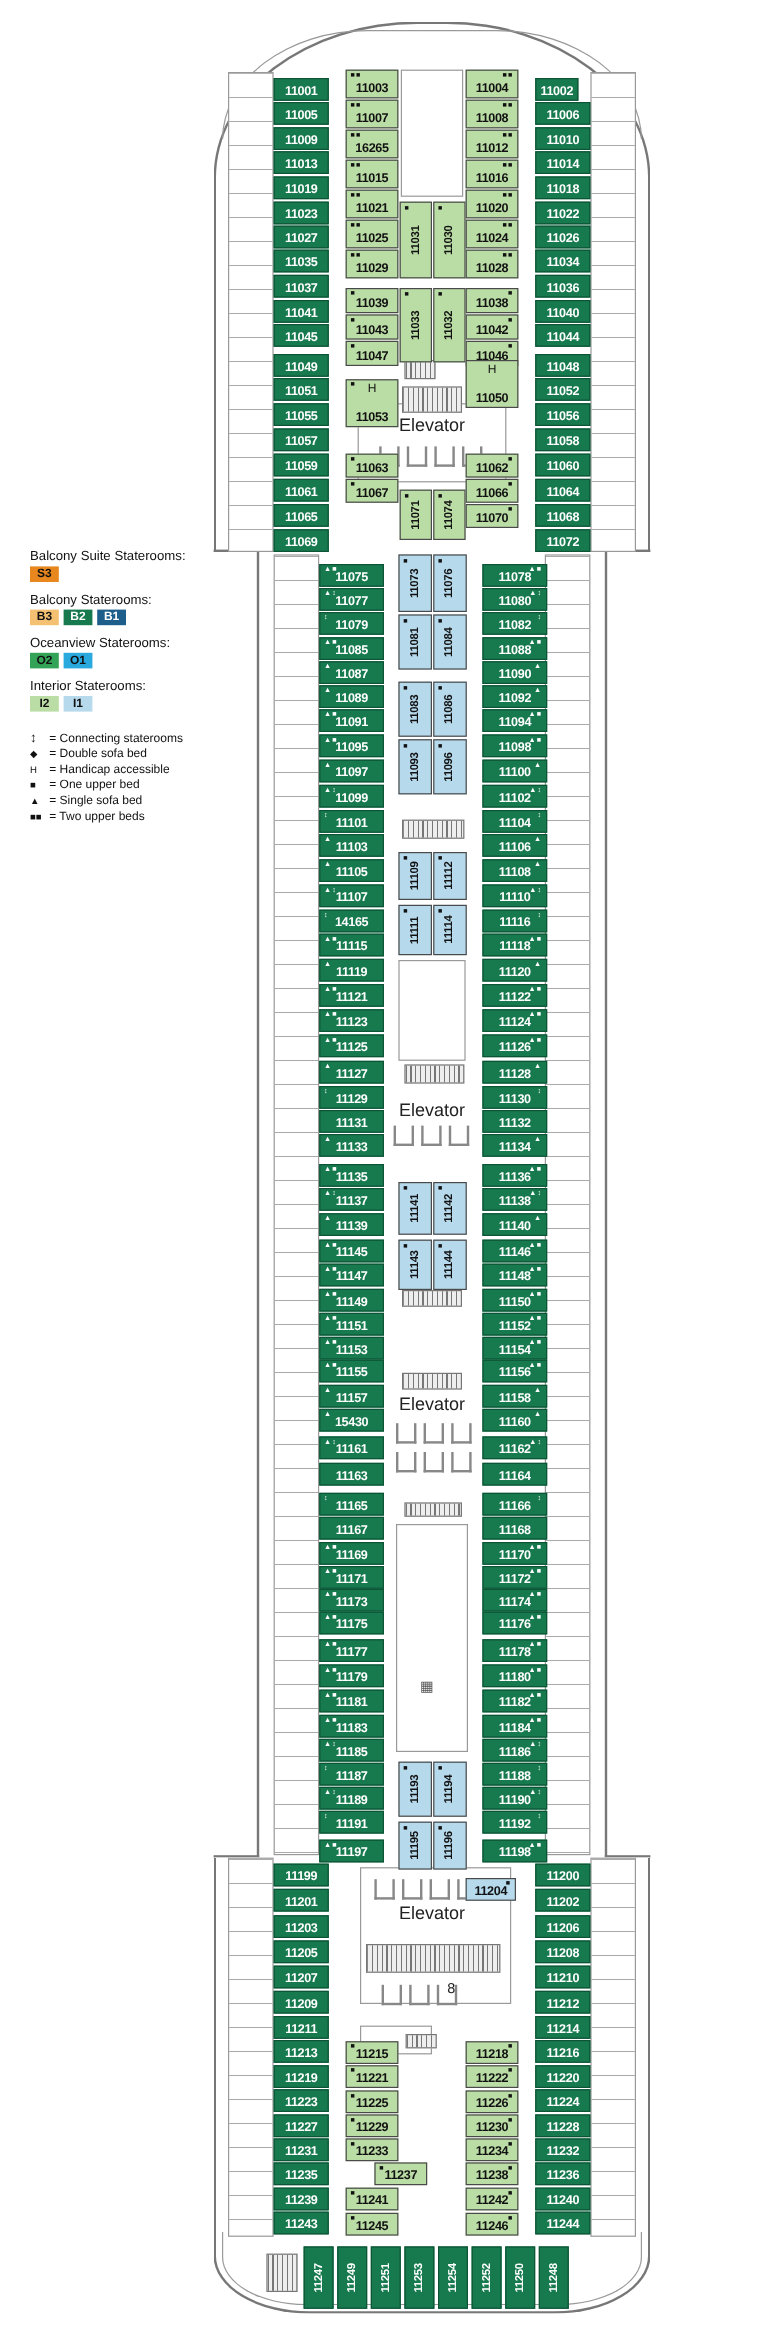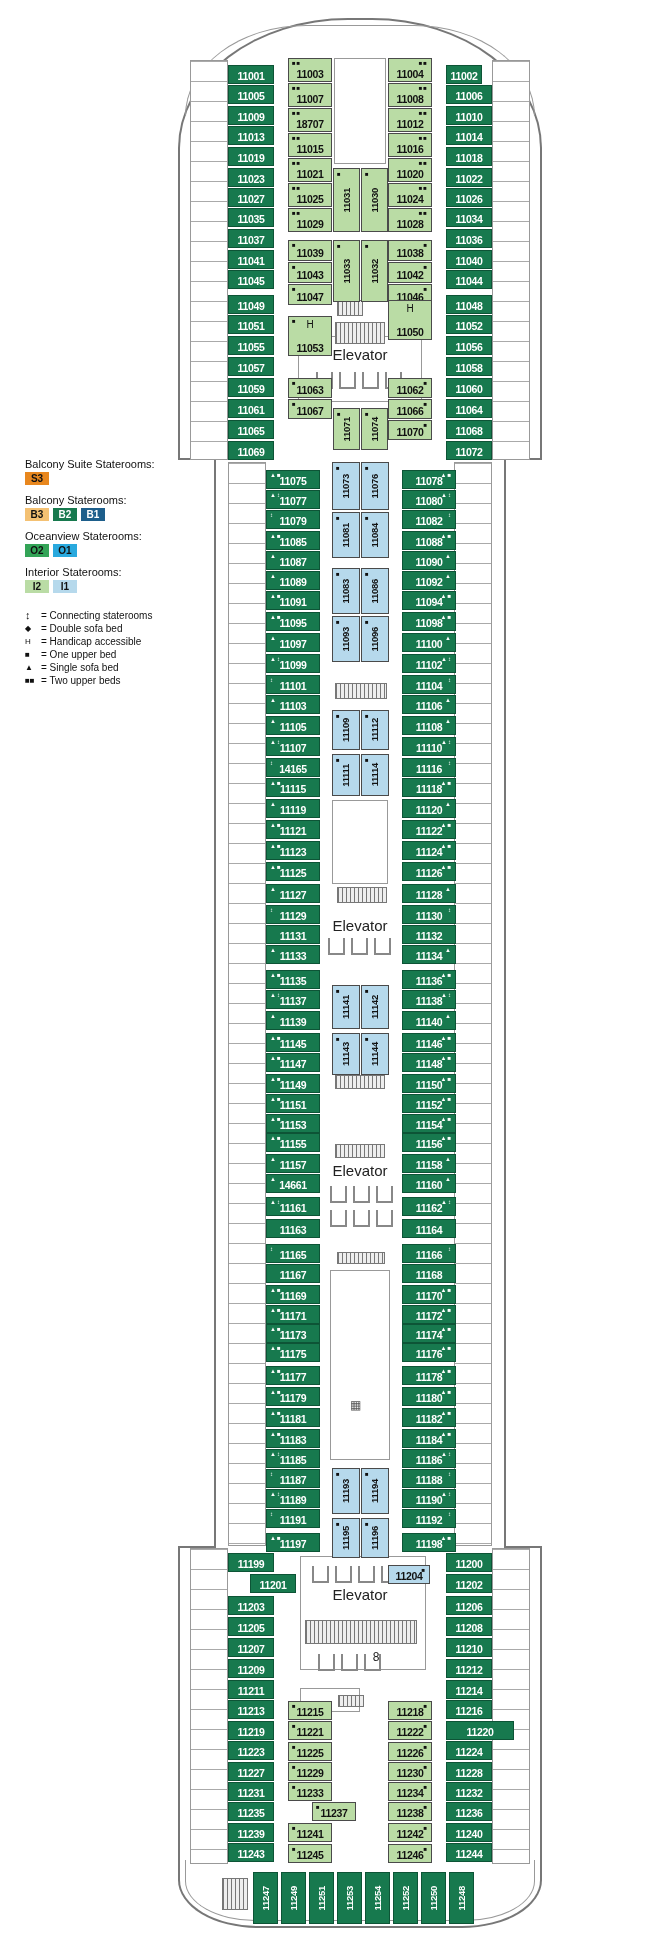--- a/index.html
+++ b/index.html
@@ -424,7 +424,7 @@
       </div>
       <div class="cab lg" style="left: 288px; top: 108px; width: 44px; height: 24px;">
         <span class="ics">■■</span>
-        <span class="num">18707</span>
+        <span class="num">16265</span>
       </div>
       <div class="cab lg" style="left: 288px; top: 133px; width: 44px; height: 24px;">
         <span class="ics">■■</span>

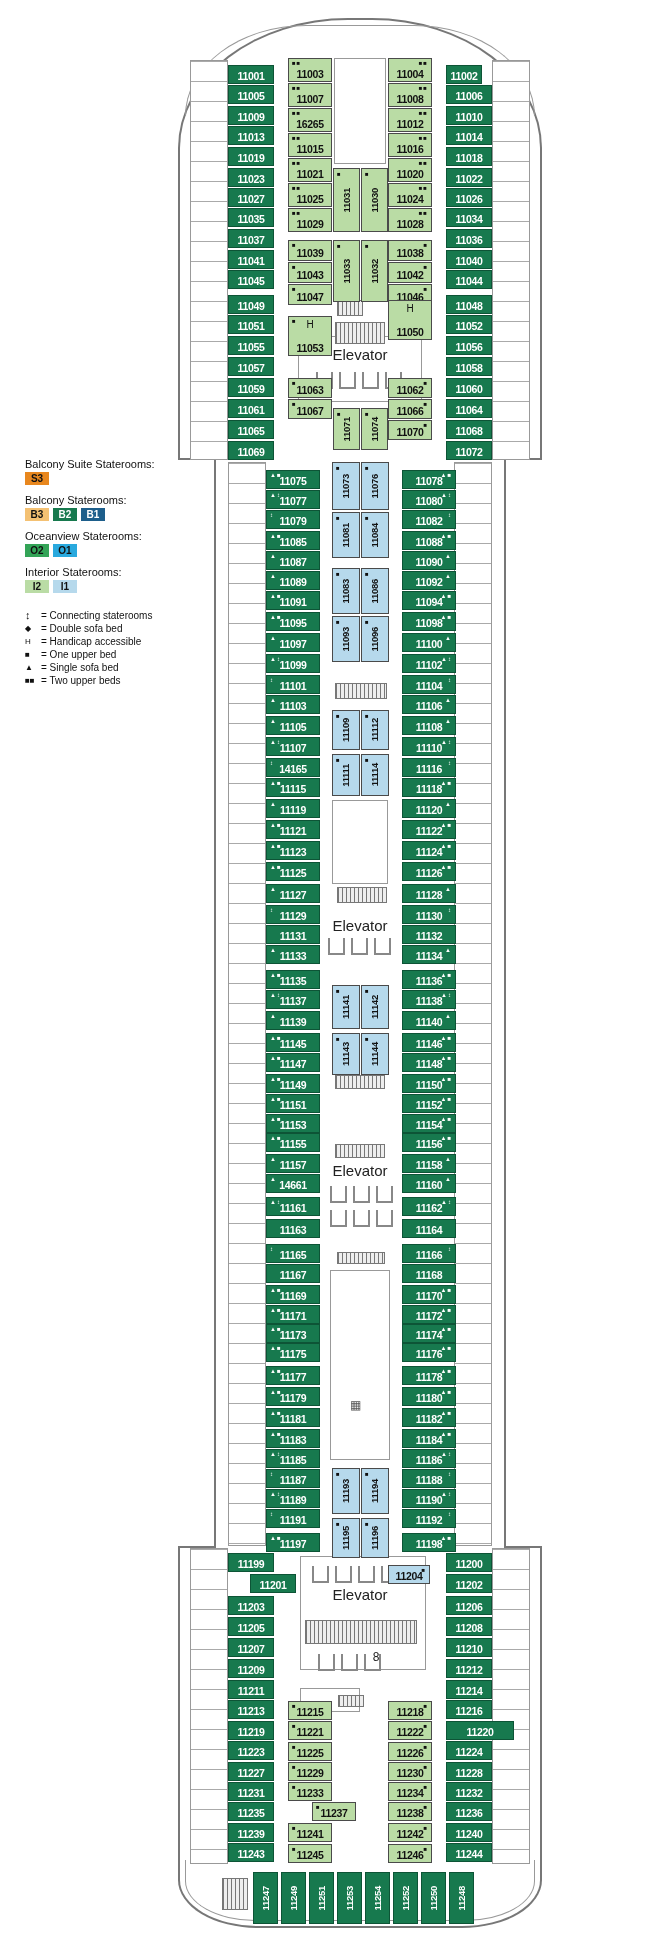--- a/index.html
+++ b/index.html
@@ -651,7 +651,7 @@
       </div>
       <div class="cab dg" style="left: 266px; top: 1174px; width: 54px; height: 19px;">
         <span class="ics">▲</span>
-        <span class="num">14661</span>
+        <span class="num">15430</span>
       </div>
       <div class="cab dg" style="left: 266px; top: 1197px; width: 54px; height: 19px;">
         <span class="ics">▲↕</span>

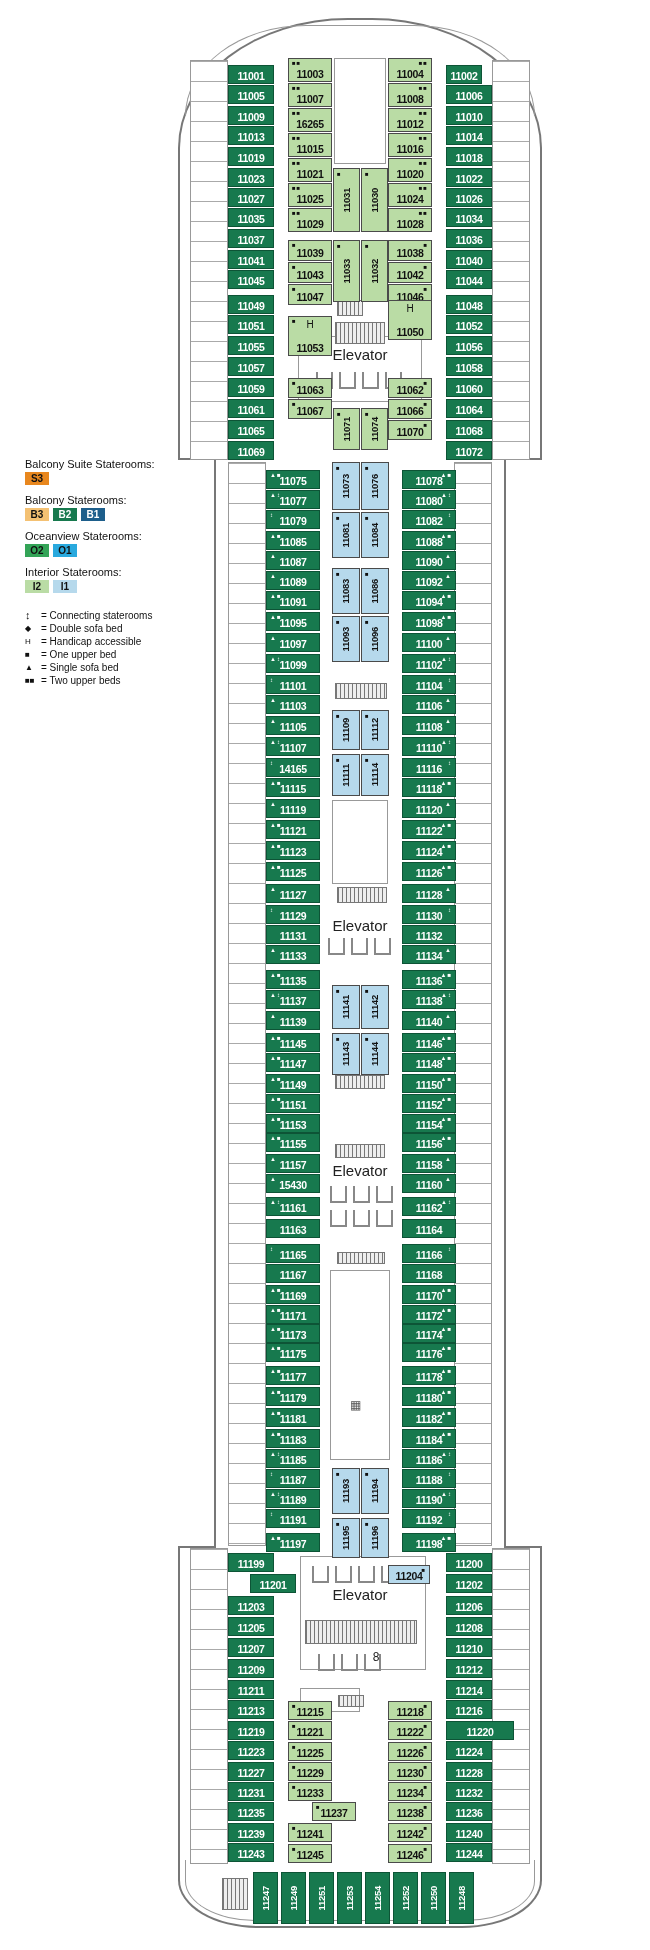--- a/index.html
+++ b/index.html
@@ -927,7 +927,7 @@
       <div class="cab dg" style="left: 228px; top: 1553px; width: 46px; height: 19px;">
         <span class="num">11199</span>
       </div>
-      <div class="cab dg" style="left: 228px; top: 1574px; width: 46px; height: 19px; margin-left: 22px;">
+      <div class="cab dg" style="left: 228px; top: 1574px; width: 46px; height: 19px;">
         <span class="num">11201</span>
       </div>
       <div class="cab dg" style="left: 228px; top: 1596px; width: 46px; height: 19px;">

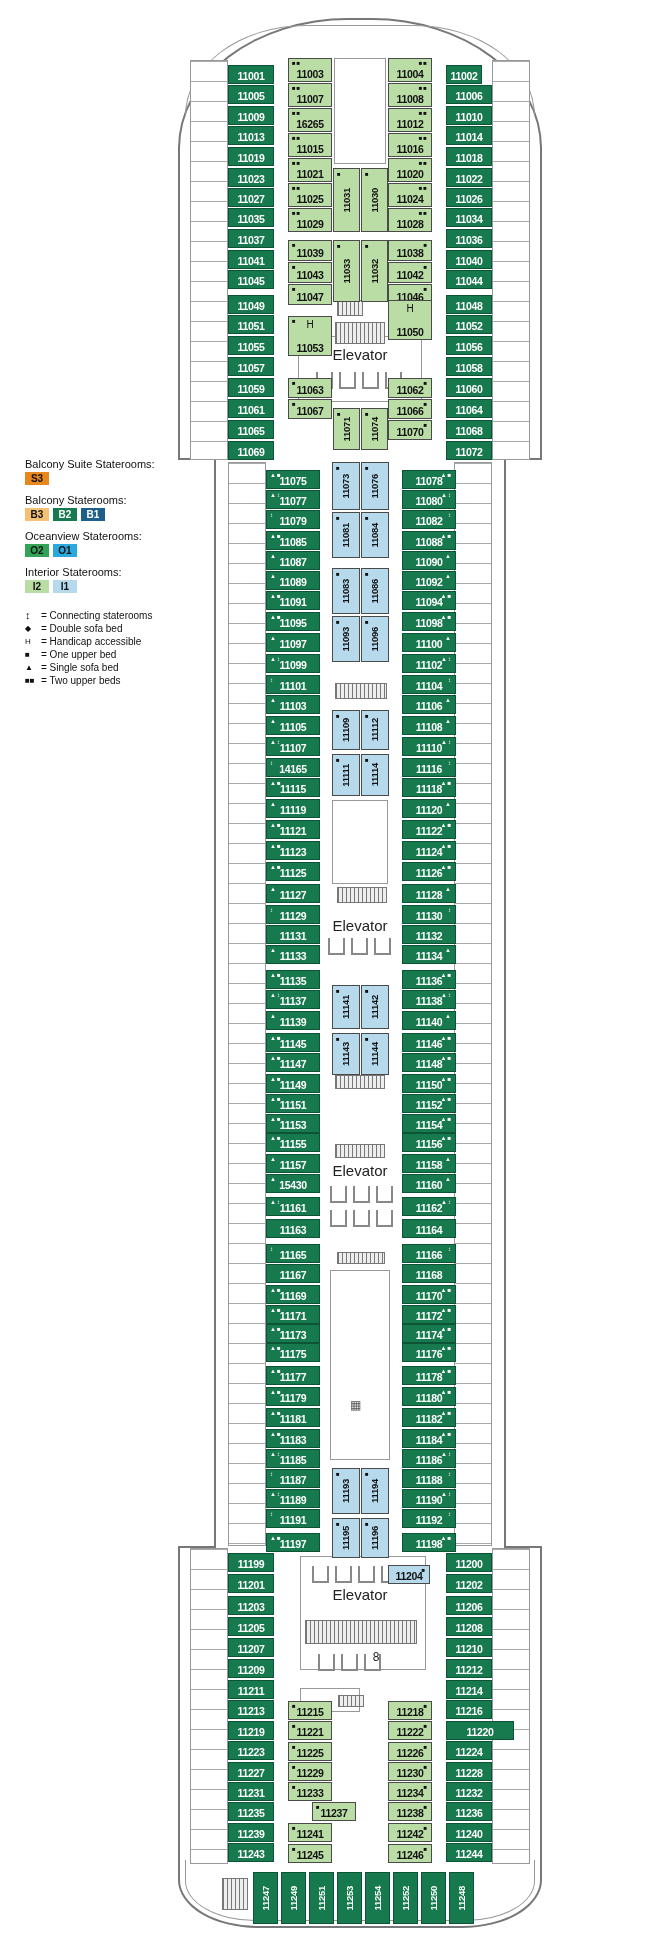--- a/index.html
+++ b/index.html
@@ -993,7 +993,7 @@
       <div class="cab dg ir" style="left: 446px; top: 1700px; width: 46px; height: 19px;">
         <span class="num">11216</span>
       </div>
-      <div class="cab dg ir" style="left: 446px; top: 1721px; width: 68px; height: 19px;">
+      <div class="cab dg ir" style="left: 446px; top: 1721px; width: 46px; height: 19px;">
         <span class="num">11220</span>
       </div>
       <div class="cab dg ir" style="left: 446px; top: 1741px; width: 46px; height: 19px;">

